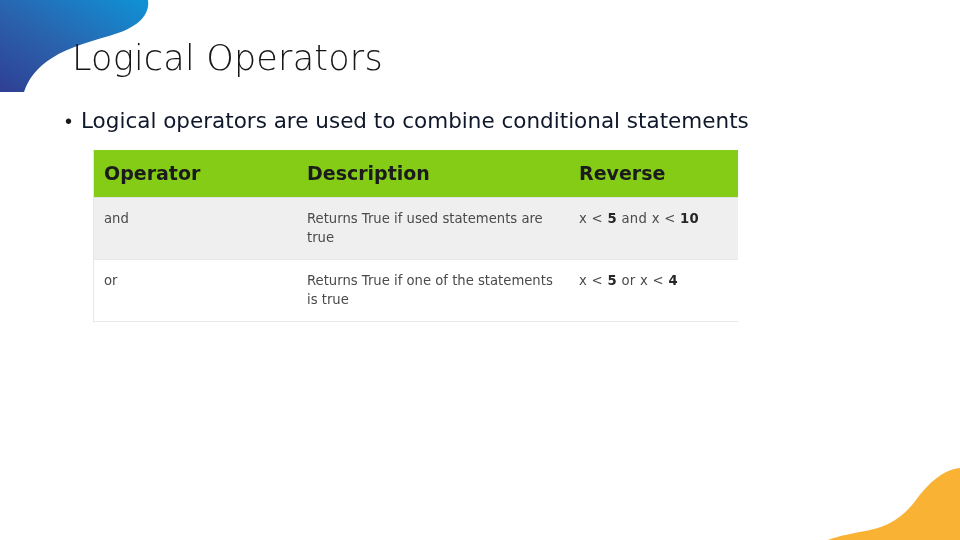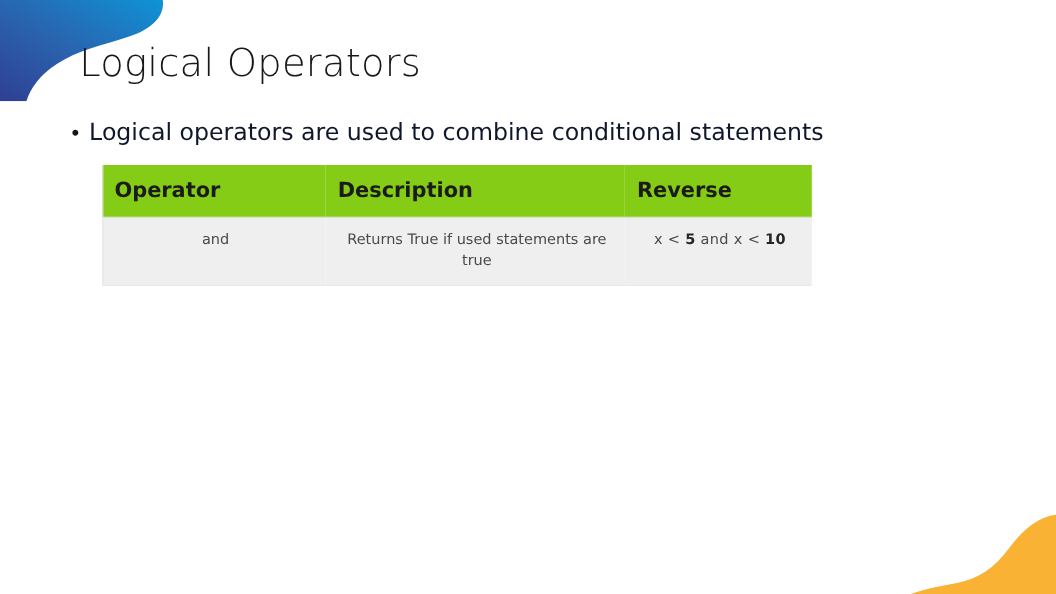--- a/index.html
+++ b/index.html
@@ -94,7 +94,7 @@
     vertical-align: top;
   }
   table.op-table td {
-    text-align: center;
+    text-align: left;
     font-size: 13.2px;
     line-height: 19px;
     color: #4a4a4a;

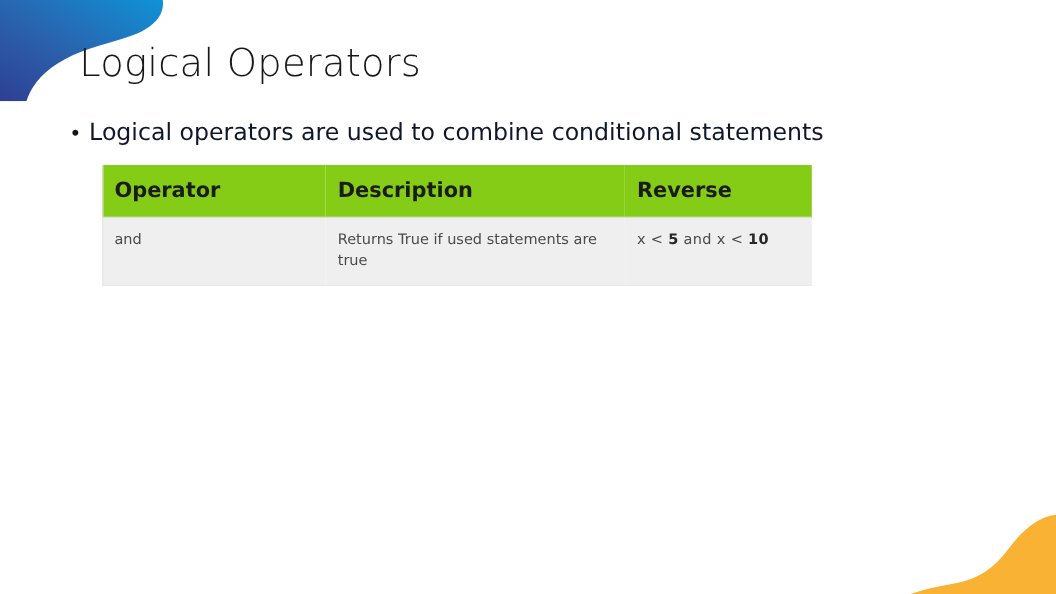--- a/index.html
+++ b/index.html
@@ -181,6 +181,11 @@
         <td class="cell-desc">Returns True if used statements are true</td>
         <td class="cell-ex"><span>x &lt; </span><b>5</b><span> and  x &lt; </span><b>10</b></td>
       </tr>
+      <tr class="plain">
+        <td class="cell-op">or</td>
+        <td class="cell-desc">Returns True if one of the statements is true</td>
+        <td class="cell-ex"><span>x &lt; </span><b>5</b><span> or x &lt; </span><b>4</b></td>
+      </tr>
     </tbody>
   </table>
 </div>

